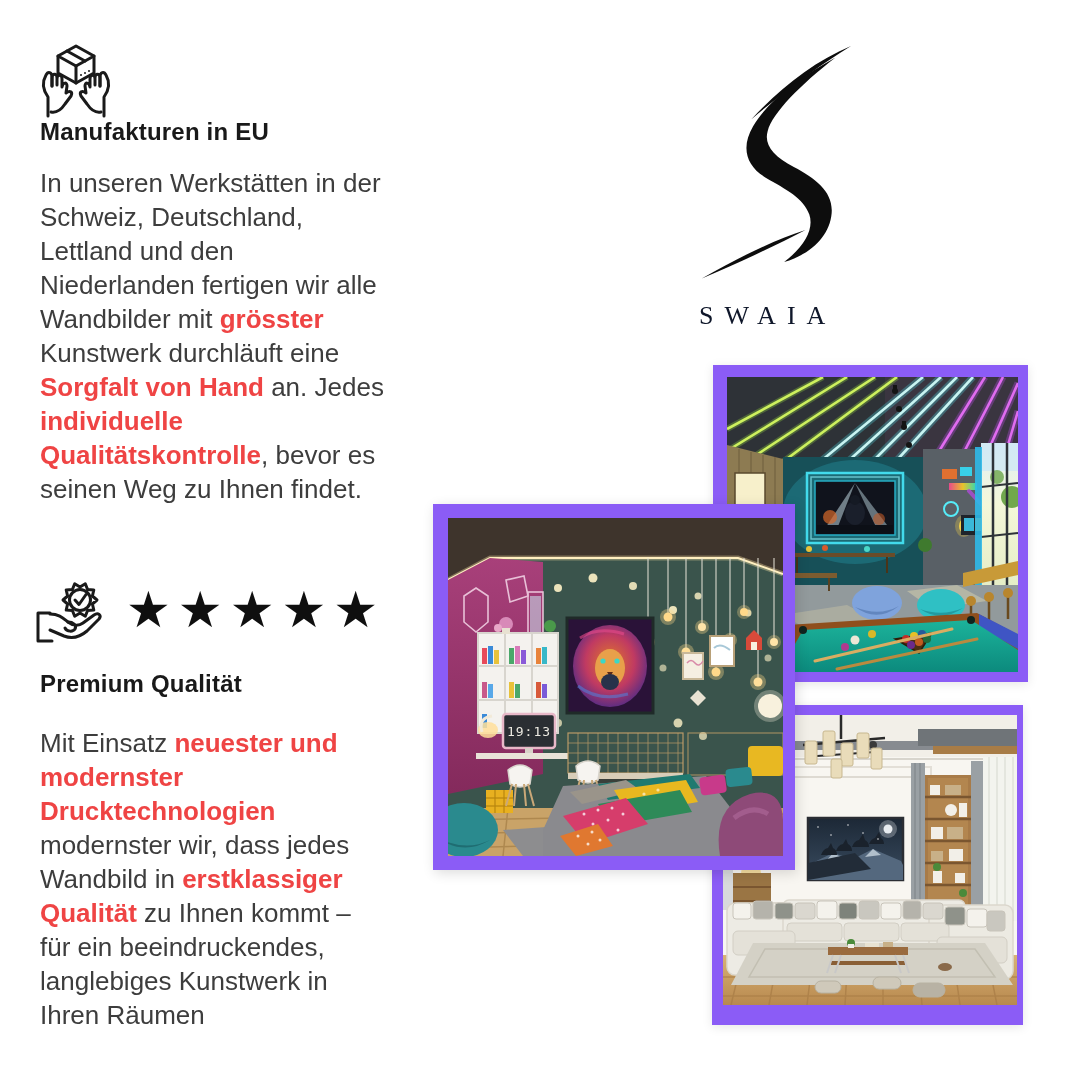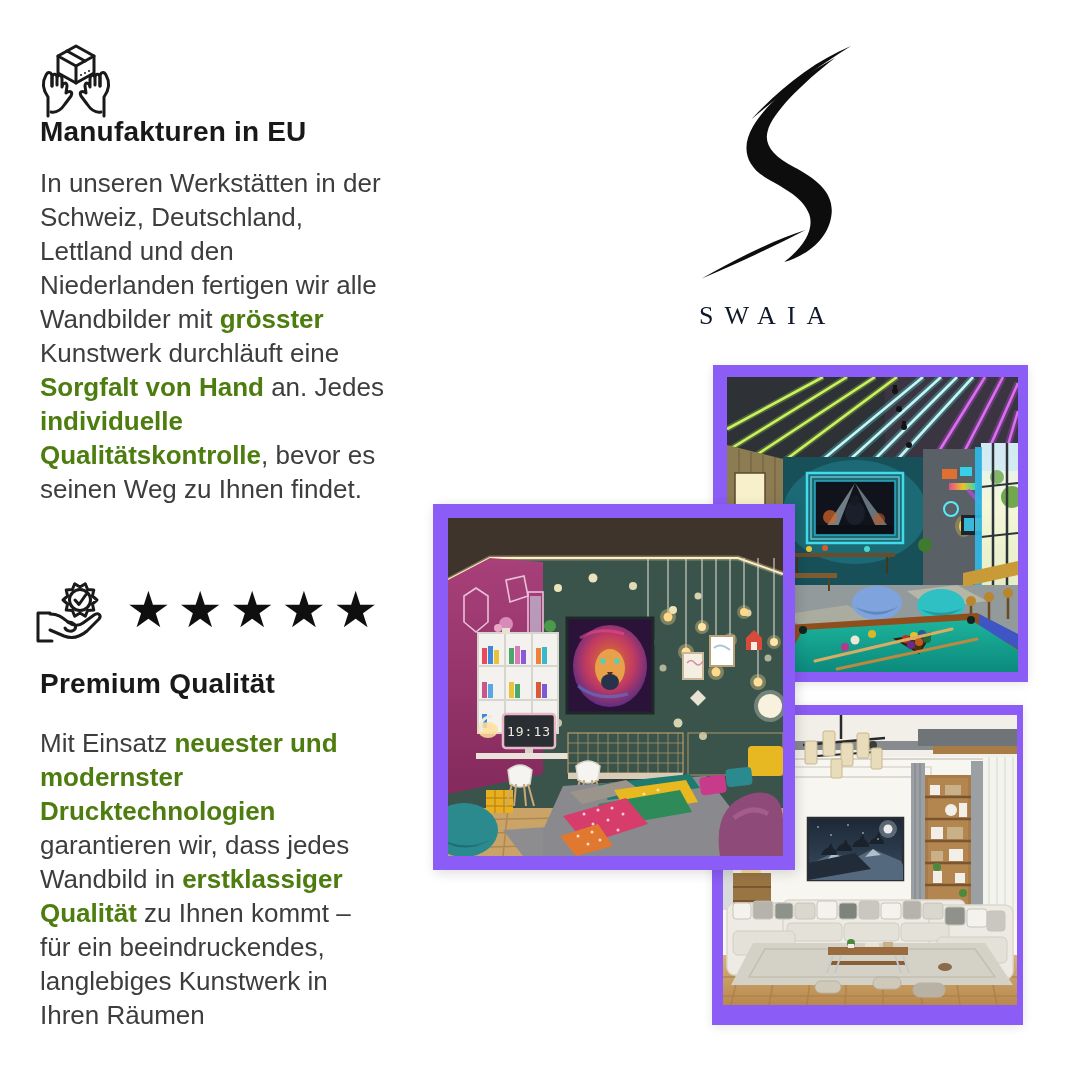--- a/index.html
+++ b/index.html
@@ -5,7 +5,7 @@
   html,body{margin:0;padding:0;background:#ffffff;}
   .canvas{position:relative;width:1080px;height:1080px;background:#ffffff;overflow:hidden;
           font-family:"Liberation Sans",sans-serif;}
-  .heading{position:absolute;left:40px;font-weight:700;color:#191919;letter-spacing:.2px;font-size:28px;line-height:40px;}
+  .heading{position:absolute;left:40px;font-weight:700;color:#191919;letter-spacing:.2px;font-size:24px;line-height:40px;}
   .h1{top:112px;}
   .h2{top:664px;}
   .para{position:absolute;left:40px;width:445px;font-size:26px;line-height:34px;color:#3d3d3d;}

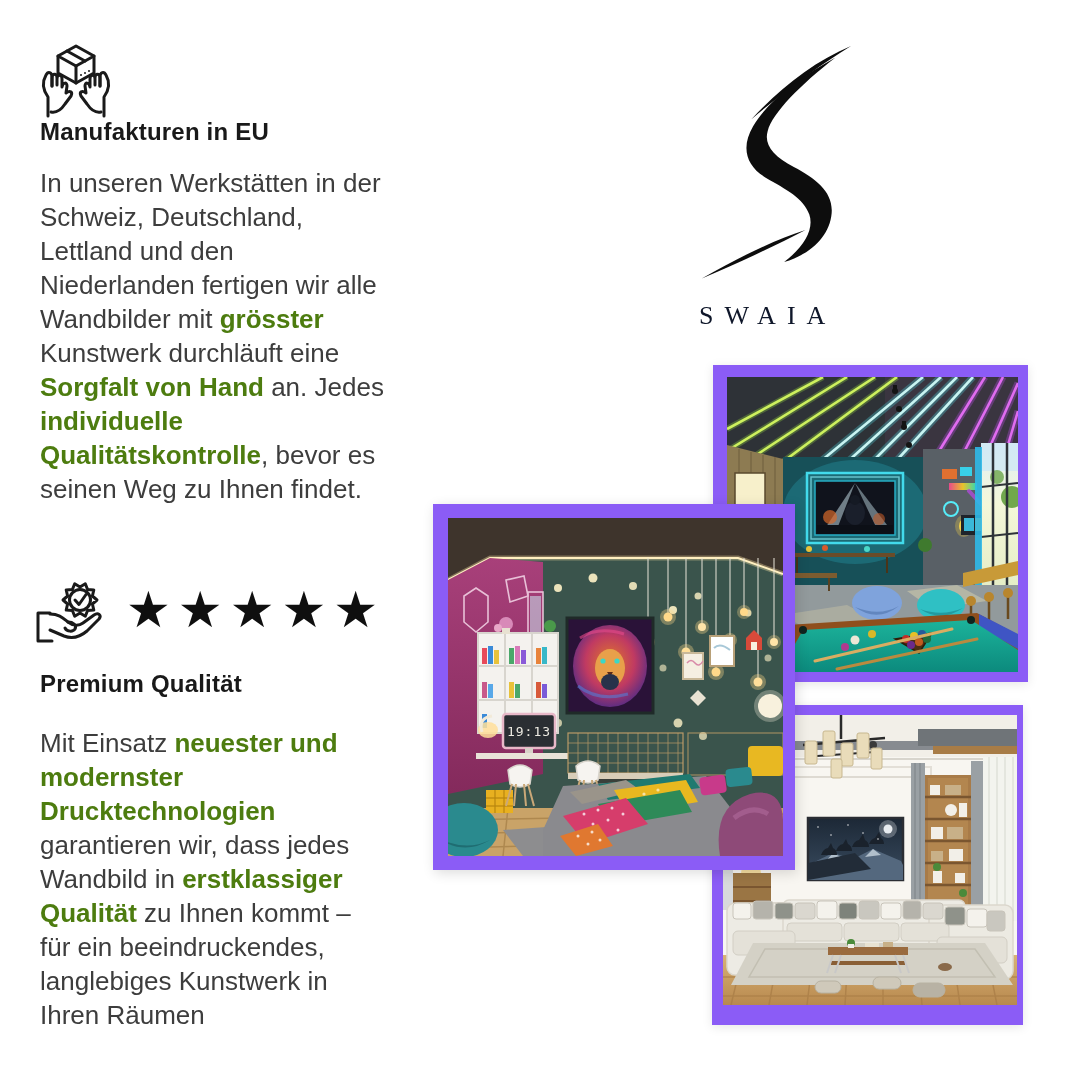--- a/index.html
+++ b/index.html
@@ -12,7 +12,7 @@
   .para1{top:166px;}
   .para2{top:726px;}
   .tline{white-space:pre-wrap;}
-  .para .bold{font-weight:700;color:#4d7c0f;}
+  .para .bold{font-weight:700;color:#ef4444;}
   .stars{position:absolute;left:126px;top:584px;font-size:50px;line-height:52px;letter-spacing:7px;
          color:#0f0f0f;font-family:"DejaVu Sans",sans-serif;}
   .icon-box{position:absolute;left:36px;top:40px;}

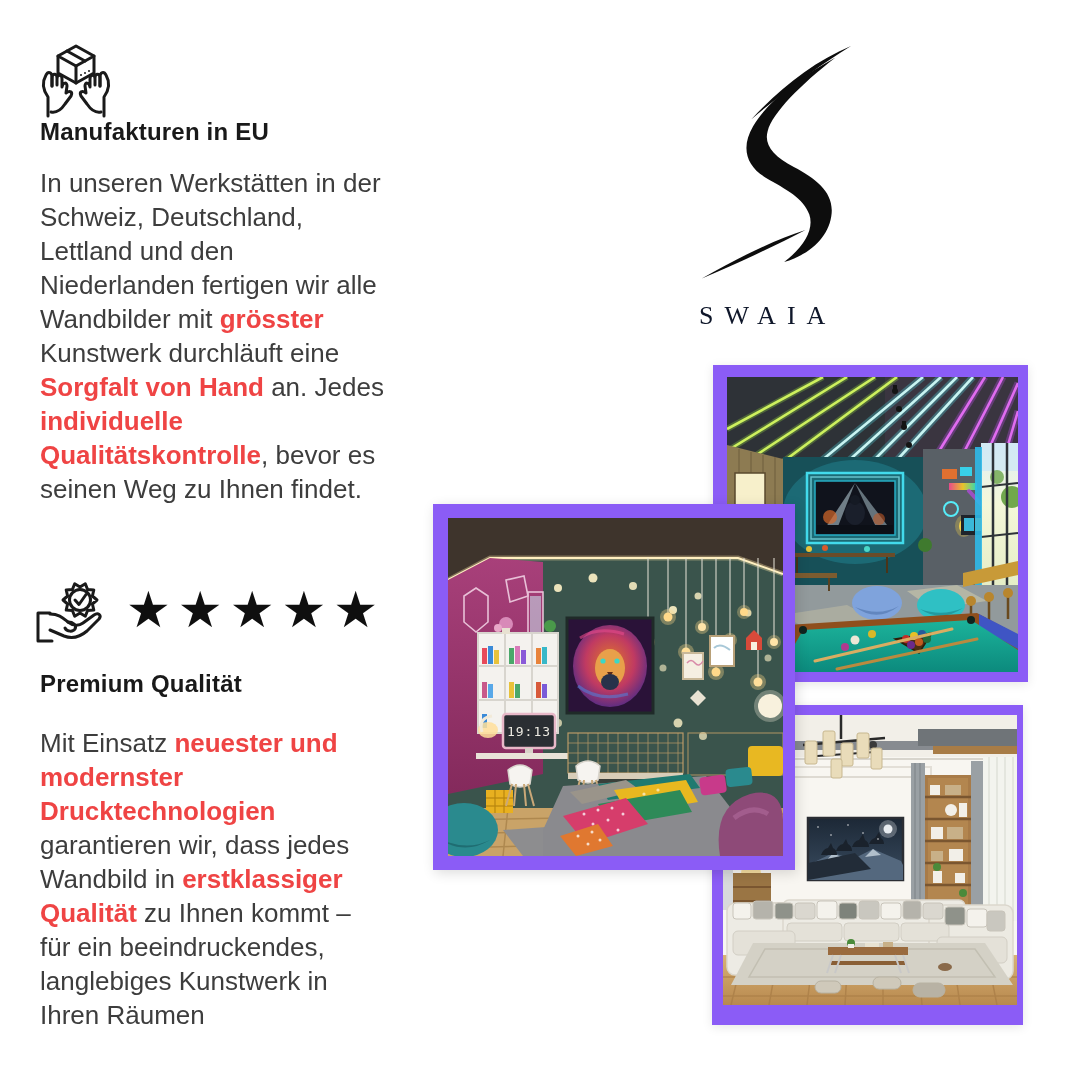--- a/index.html
+++ b/index.html
@@ -85,7 +85,7 @@
       <div class="tline"><span>Mit Einsatz </span><span class="bold">neuester und</span></div>
       <div class="tline"><span class="bold">modernster</span></div>
       <div class="tline"><span class="bold">Drucktechnologien</span></div>
-      <div class="tline"><span>garantieren wir, dass jedes</span></div>
+      <div class="tline"><span>modernster wir, dass jedes</span></div>
       <div class="tline"><span>Wandbild in </span><span class="bold">erstklassiger</span></div>
       <div class="tline"><span class="bold">Qualität</span><span> zu Ihnen kommt –</span></div>
       <div class="tline"><span>für ein beeindruckendes,</span></div>

